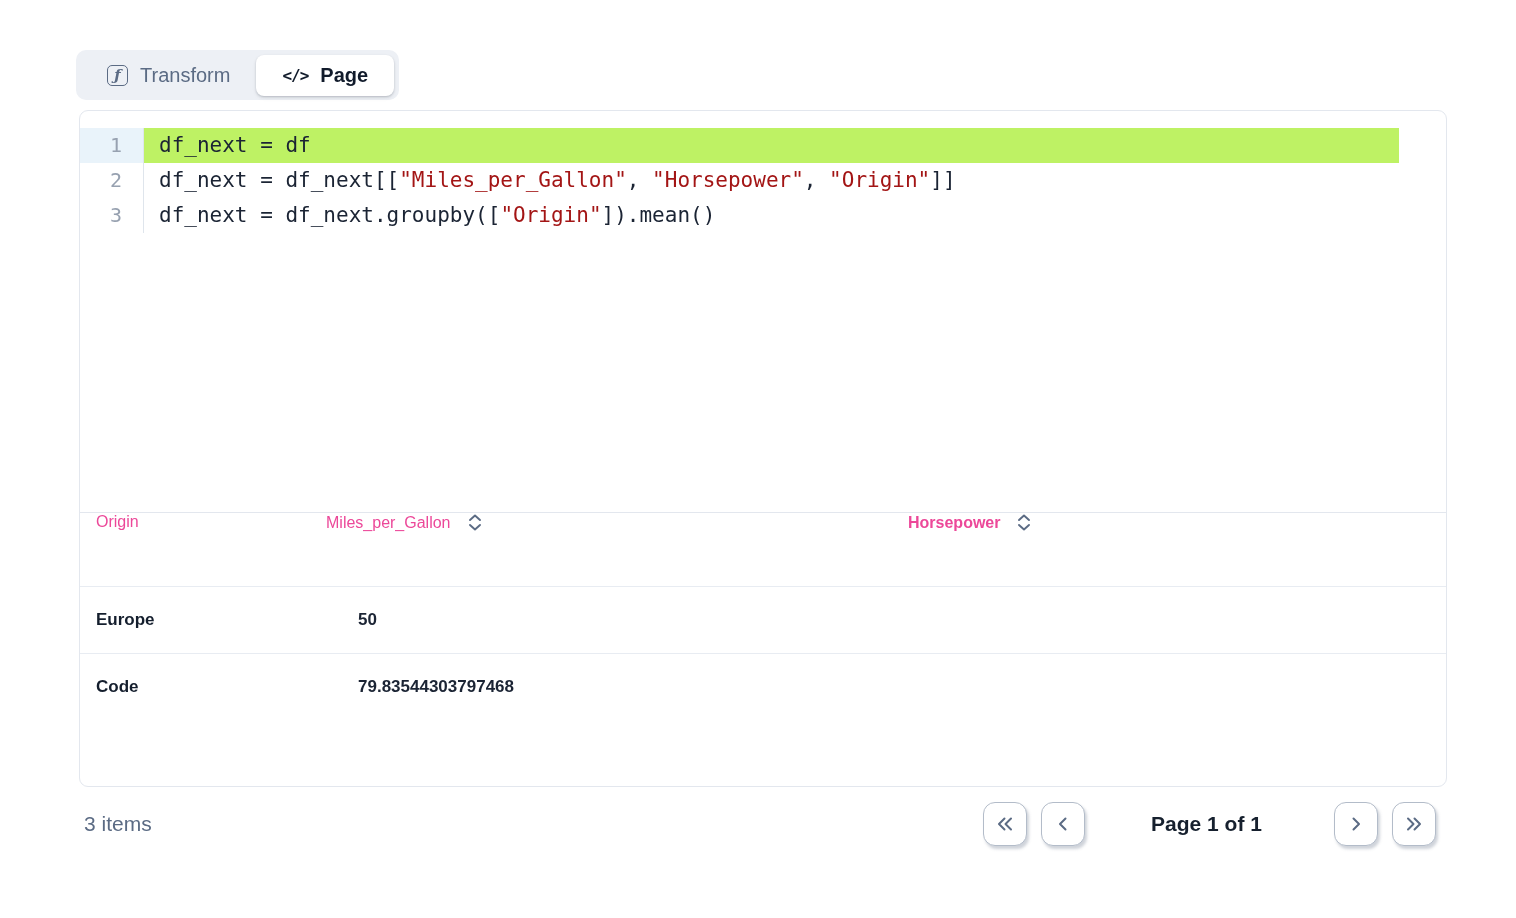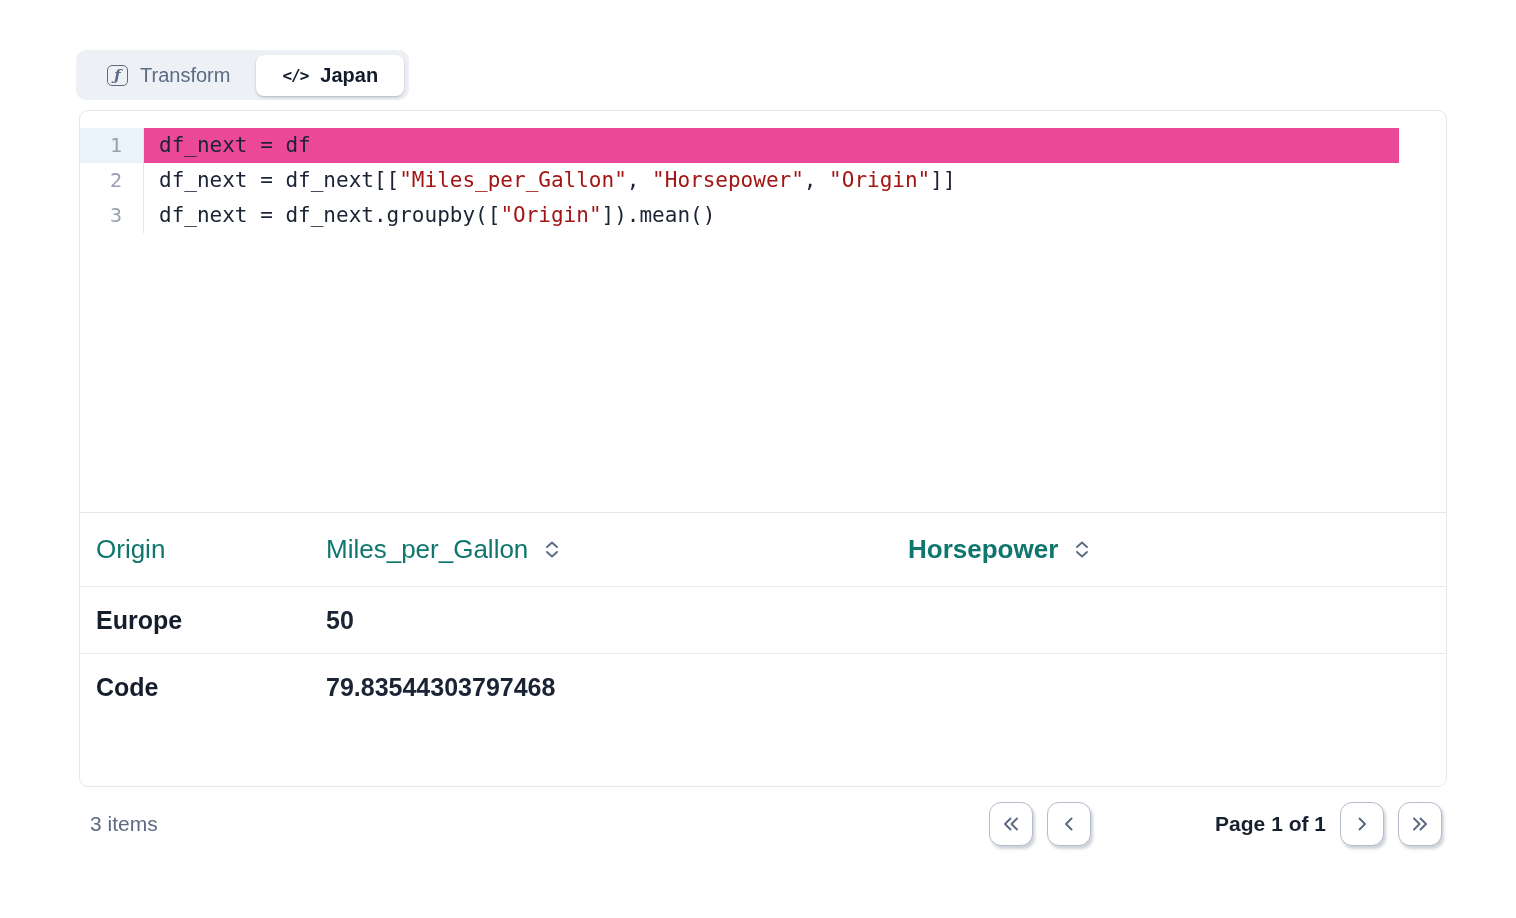--- a/index.html
+++ b/index.html
@@ -75,7 +75,7 @@
     </button>
     <button class="tab active">
       <span class="code-ic">&lt;/&gt;</span>
-      <span>Japan</span>
+      <span>Page</span>
     </button>
   </div>
 

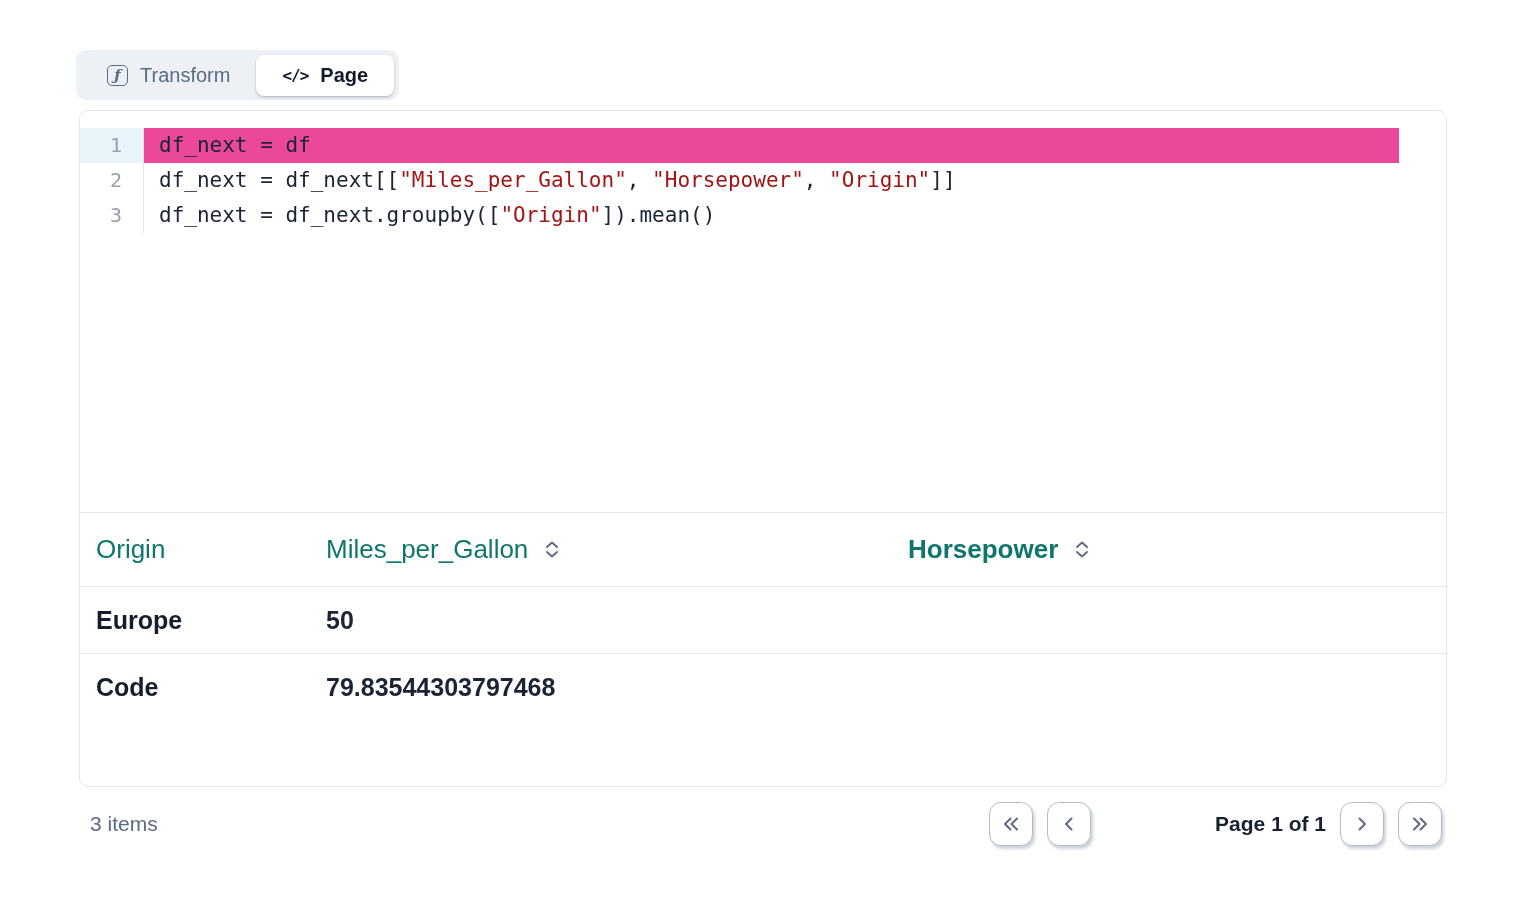--- a/index.html
+++ b/index.html
@@ -36,7 +36,7 @@
   .code-text { flex:1; margin-right:47px; padding-left:15px; white-space:pre;
     color:#1b2434; }
   .code-line.active .gutter { background:#e9f3fa; }
-  .code-line.active .code-text { background:#ec4899; }
+  .code-line.active .code-text { background:#bef264; }
   .tok-string { color:#a31515; }
 
   

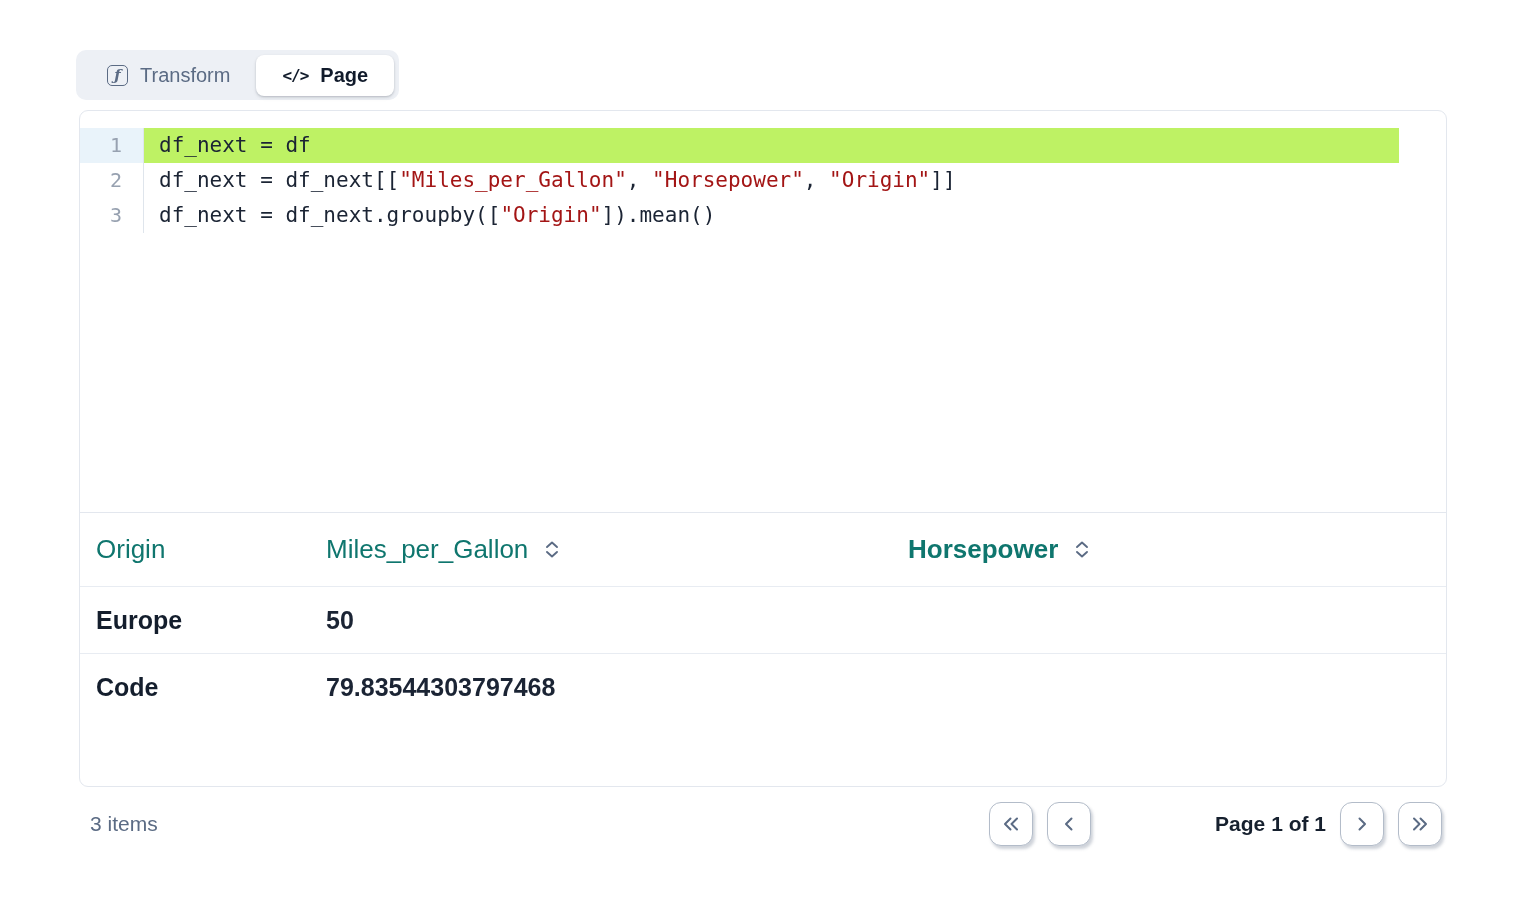--- a/index.html
+++ b/index.html
@@ -40,8 +40,8 @@
   .tok-string { color:#a31515; }
 
   
-  .thead { display:flex; align-items:center; height:73px; color:#0f766e;
-    font-size:26px; }
+  .thead { display:flex; height:73px; color:#ec4899;
+    font-size:16px; }
   .trow { display:flex; align-items:center; height:67px;
     border-top:1px solid #e8ecf2; font-size:25px; color:#1b2434; }
   .c0 { width:230px; flex:0 0 230px; padding-left:16px; }

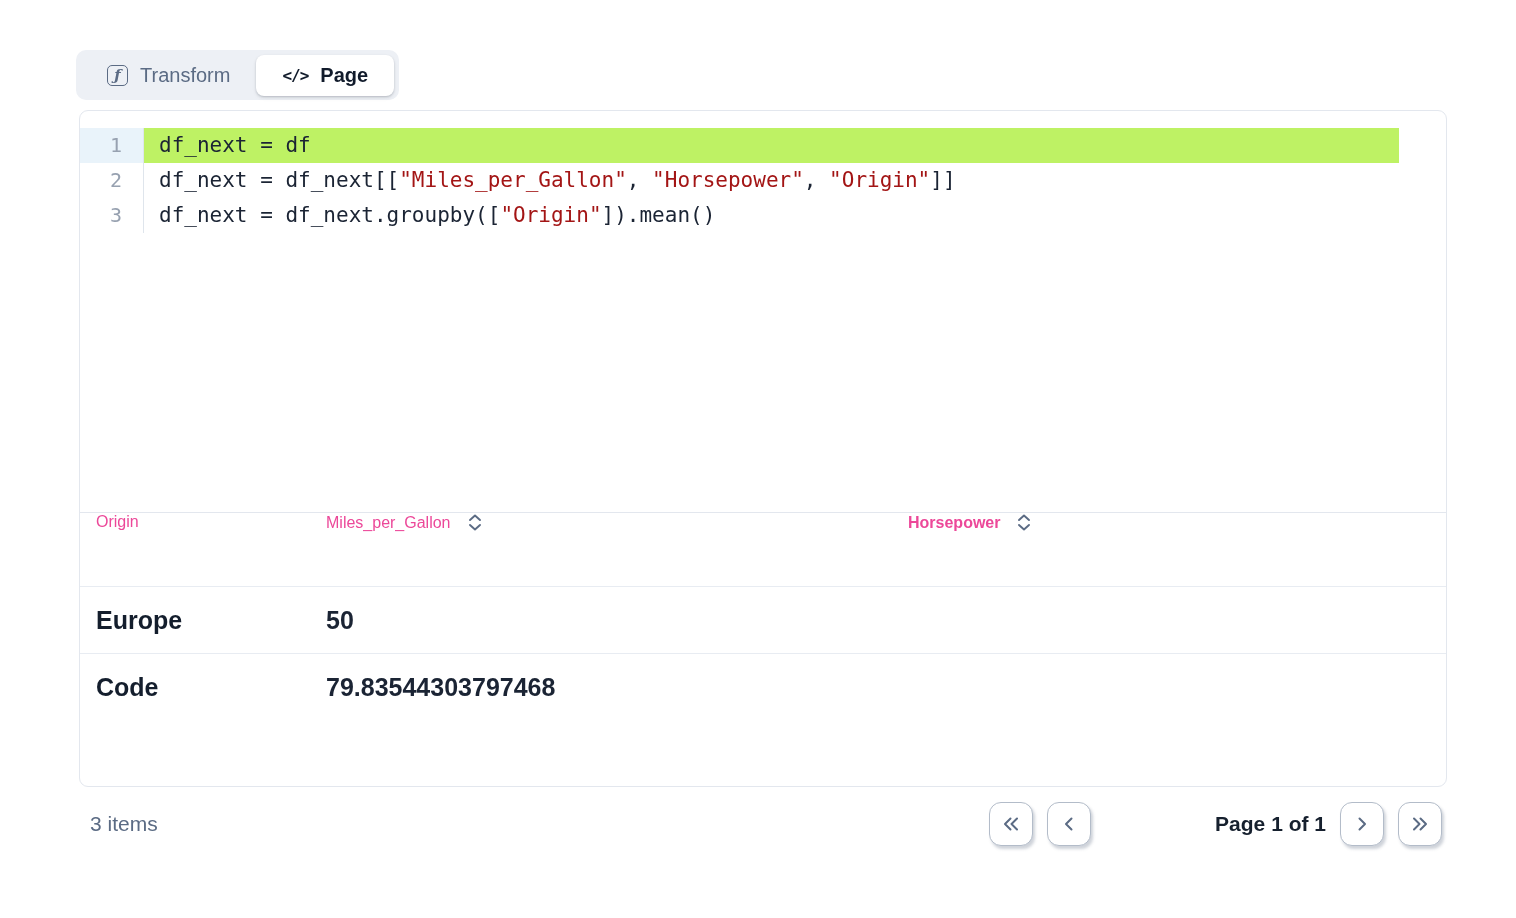--- a/index.html
+++ b/index.html
@@ -43,7 +43,7 @@
   .thead { display:flex; height:73px; color:#ec4899;
     font-size:16px; }
   .trow { display:flex; align-items:center; height:67px;
-    border-top:1px solid #e8ecf2; font-size:25px; color:#1b2434; }
+    border-top:1px solid #e8ecf2; font-size:17px; color:#1b2434;gap:32px; }
   .c0 { width:230px; flex:0 0 230px; padding-left:16px; }
   .c1 { width:582px; flex:0 0 582px; padding-left:16px; }
   .c2 { flex:1; padding-left:16px;font-weight:bold; }

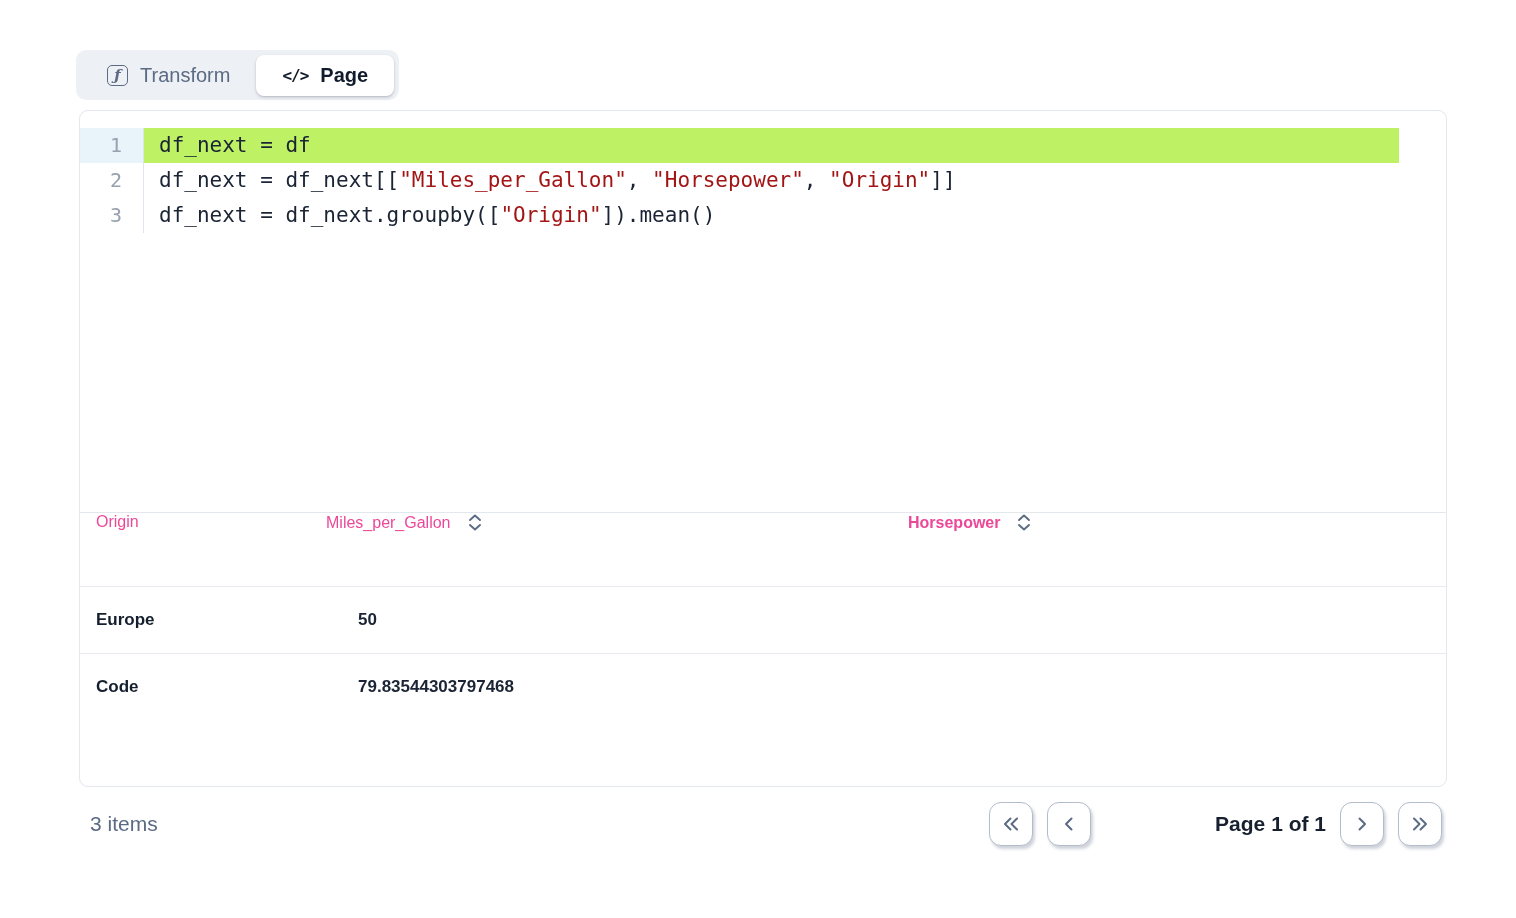--- a/index.html
+++ b/index.html
@@ -52,7 +52,7 @@
   .sort-ic { display:inline-block; }
 
   
-  .footer { position:absolute; left:74px; top:801px; width:1368px; height:46px;
+  .footer { position:absolute; left:68px; top:801px; width:1368px; height:46px;
     display:flex; align-items:center; justify-content:space-between; }
   .items { color:#5b6b84; font-size:21px; padding-left:16px; }
   .pager { display:flex; align-items:center; }

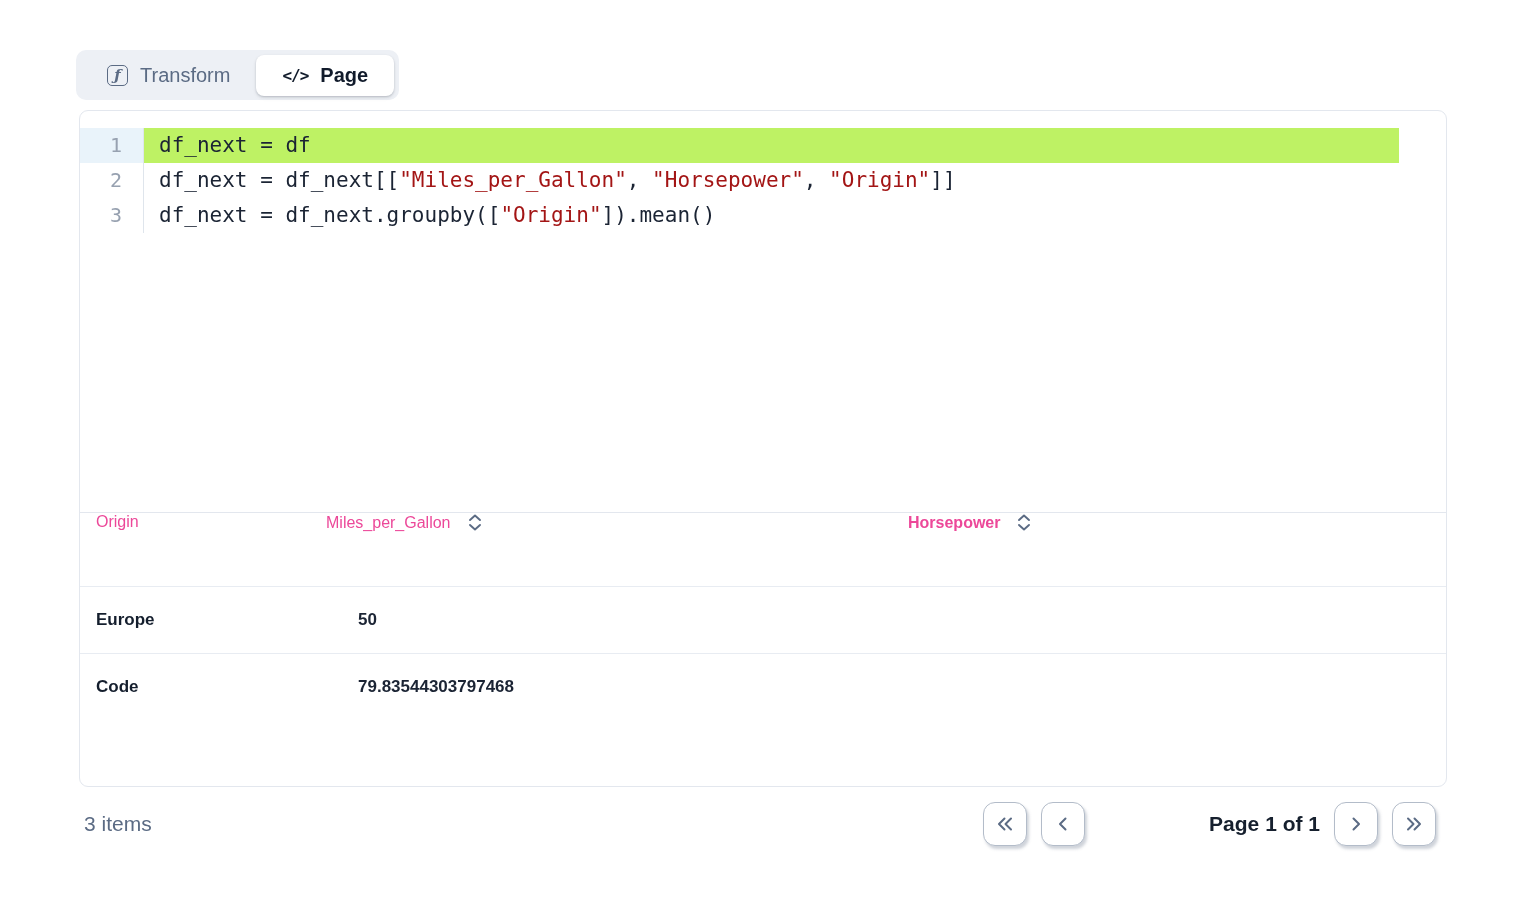--- a/index.html
+++ b/index.html
@@ -60,7 +60,7 @@
     border:1px solid #b3bcc9; border-radius:12px; display:flex;
     align-items:center; justify-content:center; cursor:pointer;
     box-shadow:2px 3px 3px rgba(148,157,172,.45); }
-  .page-label { width:227px; text-align:right; font-size:21px;
+  .page-label { width:227px; text-align:center; font-size:21px;
     font-weight:600; color:#16202e;margin-left:8px; }
 </style>
 </head>

